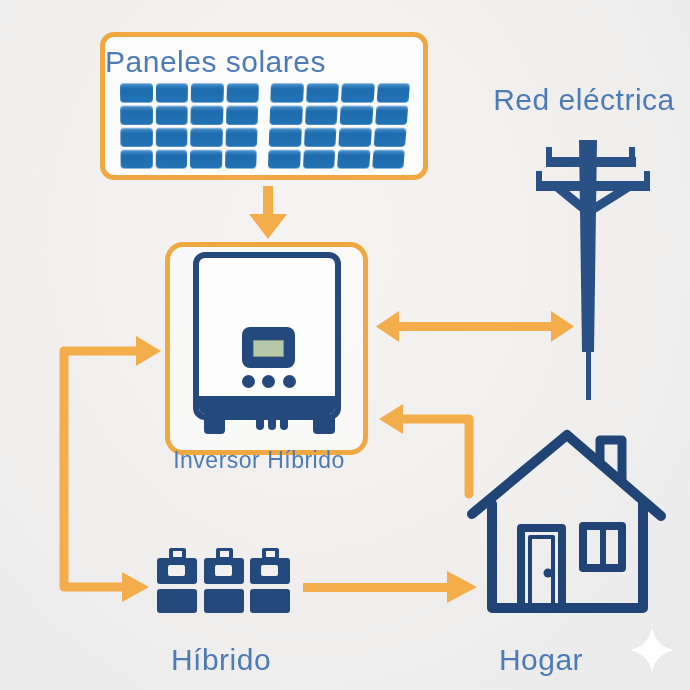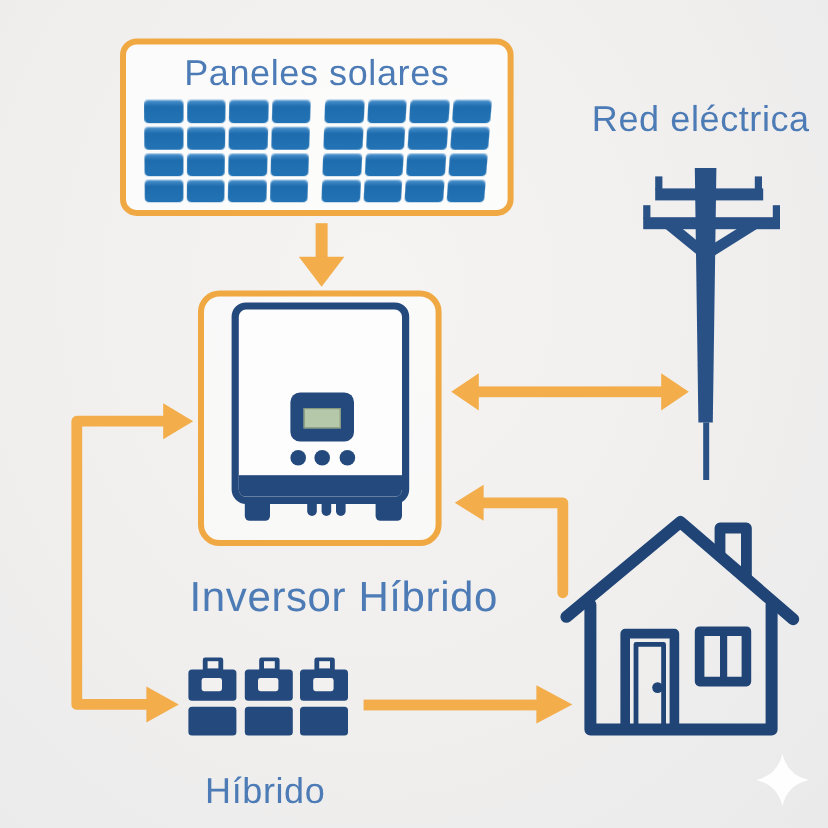--- a/index.html
+++ b/index.html
@@ -22,7 +22,7 @@
     box-sizing:border-box;
   }
   .panels-title{
-    position:absolute;left:0;right:0;top:8px;text-align:center;
+    position:absolute;left:0;right:0;top:8px;text-align:left;
     color:#4C7BB5;font-size:30px;letter-spacing:0.5px;
   }
   .cell-grid{

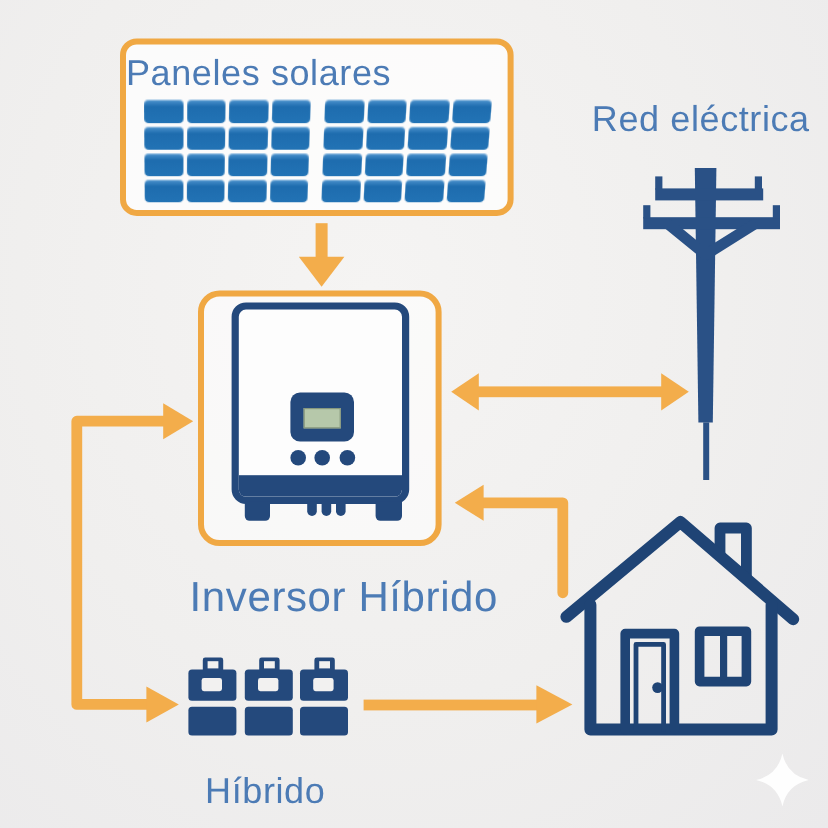--- a/index.html
+++ b/index.html
@@ -204,7 +204,7 @@
       <div class="inv-dot" style="left:262px;"></div>
       <div class="inv-dot" style="left:283px;"></div>
     </div>
-    <div class="node-label" style="left:148px;top:478px;width:222px;font-size:35px;margin-left:10px;">Inversor Híbrido</div>
+    <div class="node-label" style="left:148px;top:447px;width:222px;font-size:23px;">Inversor Híbrido</div>
 
     <div class="node-label" style="left:146px;top:643px;width:150px;">Híbrido</div>
 

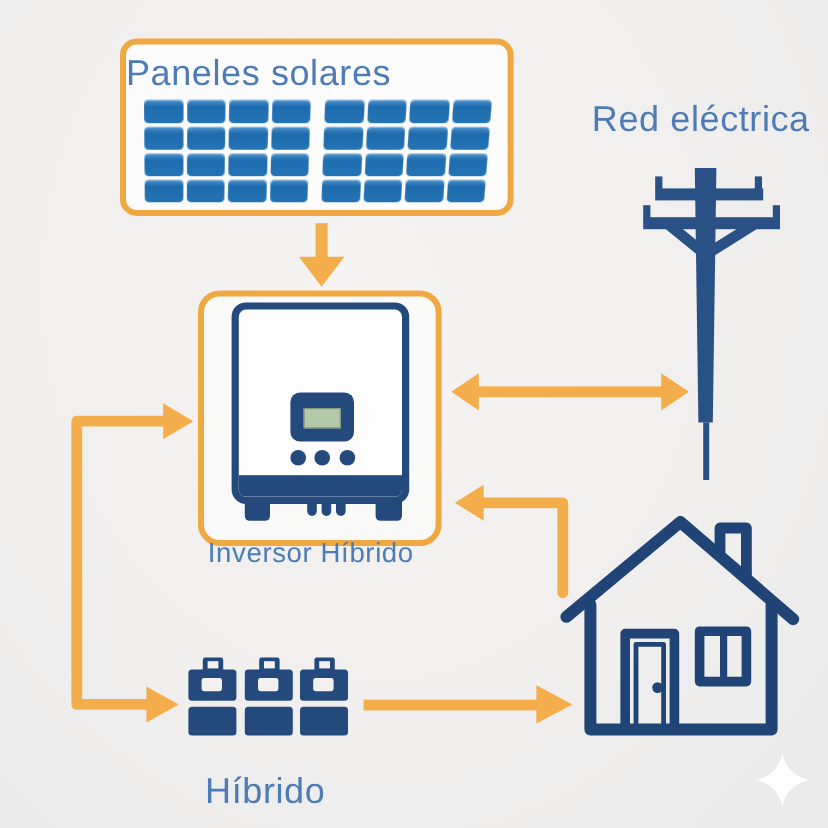--- a/index.html
+++ b/index.html
@@ -208,6 +208,7 @@
 
     <div class="node-label" style="left:146px;top:643px;width:150px;">Híbrido</div>
 
+    <div class="node-label" style="left:466px;top:643px;width:150px;">Hogar</div>
 
   </div>
 </div>

